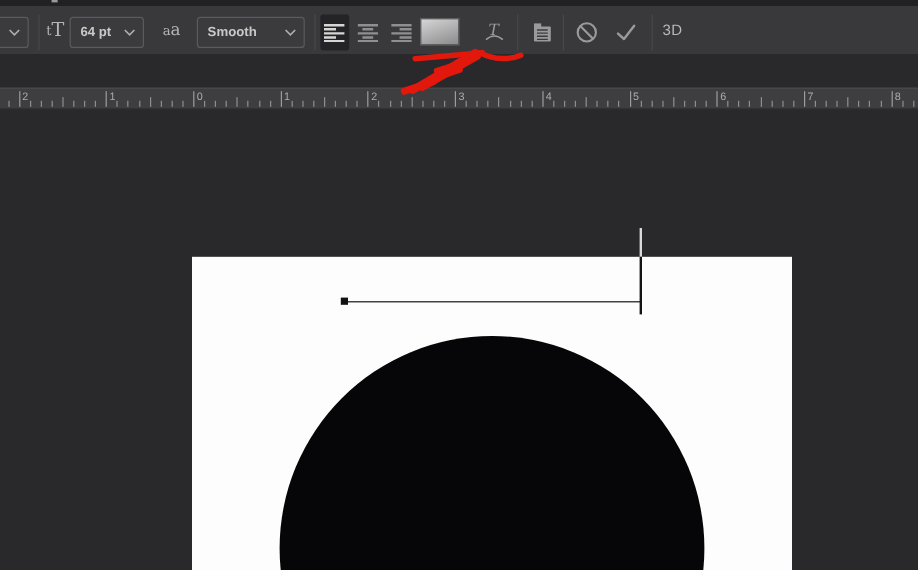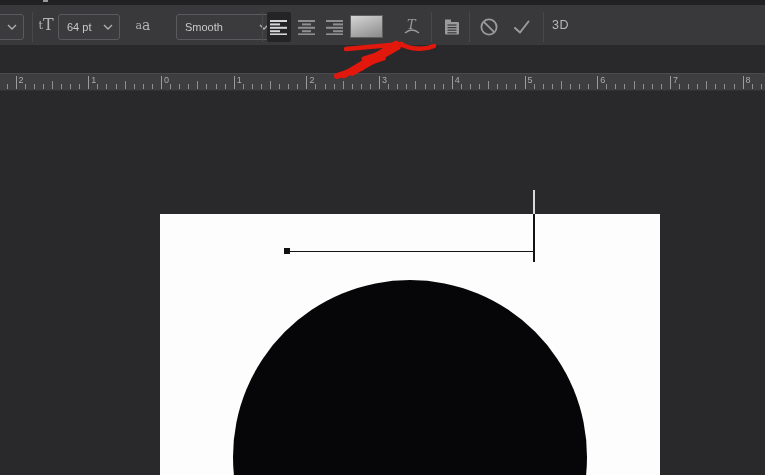--- a/index.html
+++ b/index.html
@@ -20,7 +20,7 @@
   .combo {
     position:absolute; top:9px; height:26px;
     border:1px solid #5a5a5e; border-radius:3px; background:#3b3b3e;
-    display:flex; align-items:center; color:#c9c9c9; font-size:11px;
+    display:flex; align-items:center; color:#c9c9c9; font-size:11px;font-weight:bold;
   }
   .combo .val { padding-left:8px; flex:1; white-space:nowrap; }
   .chev { width:10px; height:6px; margin-right:6px; flex:none; }

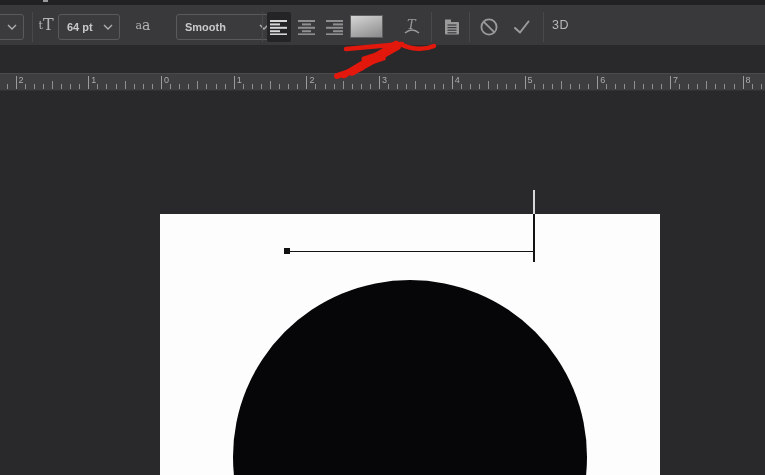--- a/index.html
+++ b/index.html
@@ -99,7 +99,7 @@
       <span class="lg" style="font-size:14px;">a</span>
   </div>
 
-  <div class="combo" style="left:176px; width:100px;">
+  <div class="combo" style="left:164px; width:90px;">
     <span class="val">Smooth</span>
     <svg class="chev" viewBox="0 0 10 6">
         <polyline points="1,1 5,5 9,1"></polyline>

